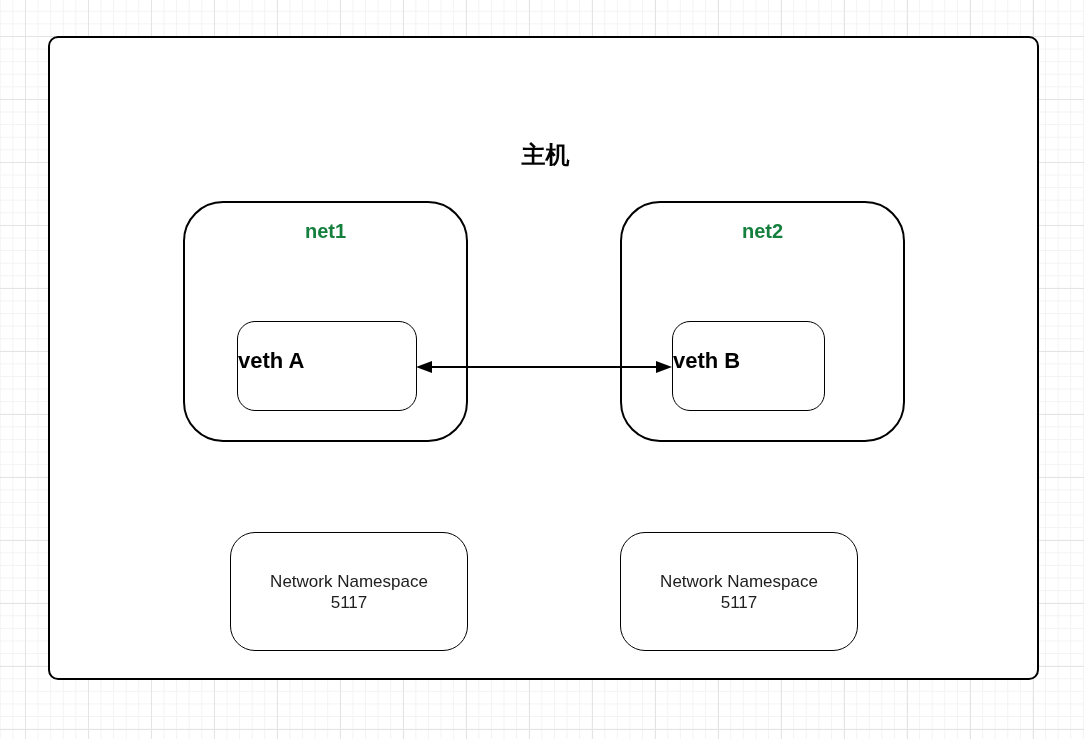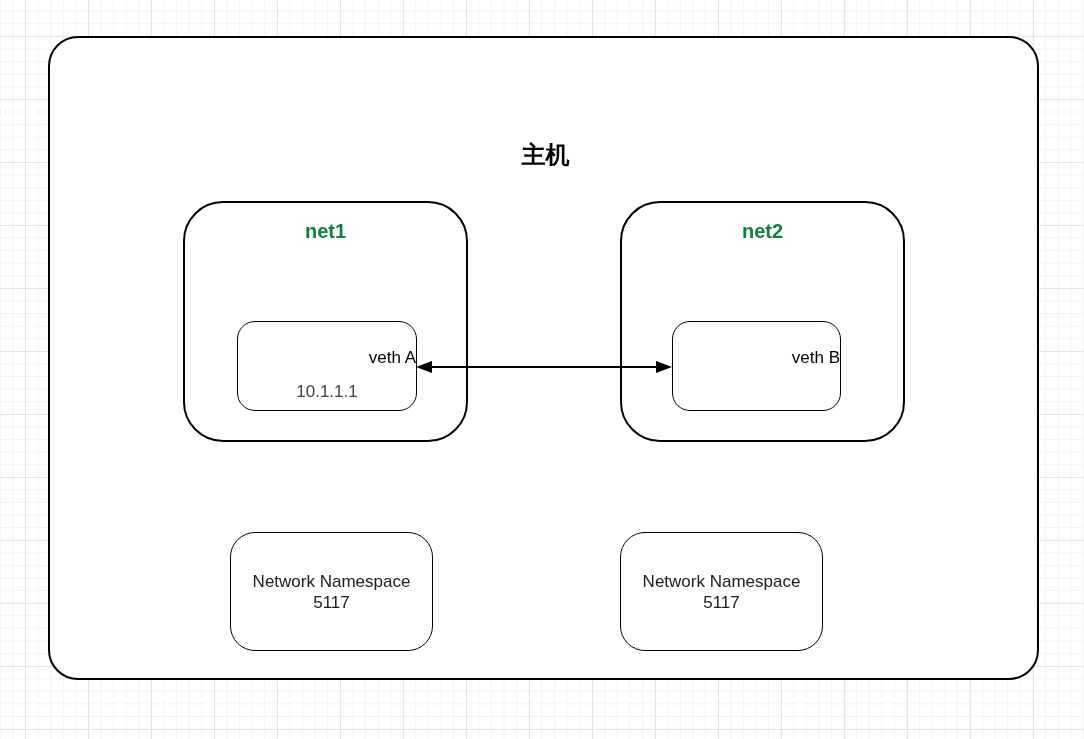--- a/index.html
+++ b/index.html
@@ -31,7 +31,7 @@
     left: 48px; top: 36px;
     width: 991px; height: 644px;
     border-width: 2px;
-    border-radius: 30px;
+    border-radius: 10px;
   }
 
   .host-title {

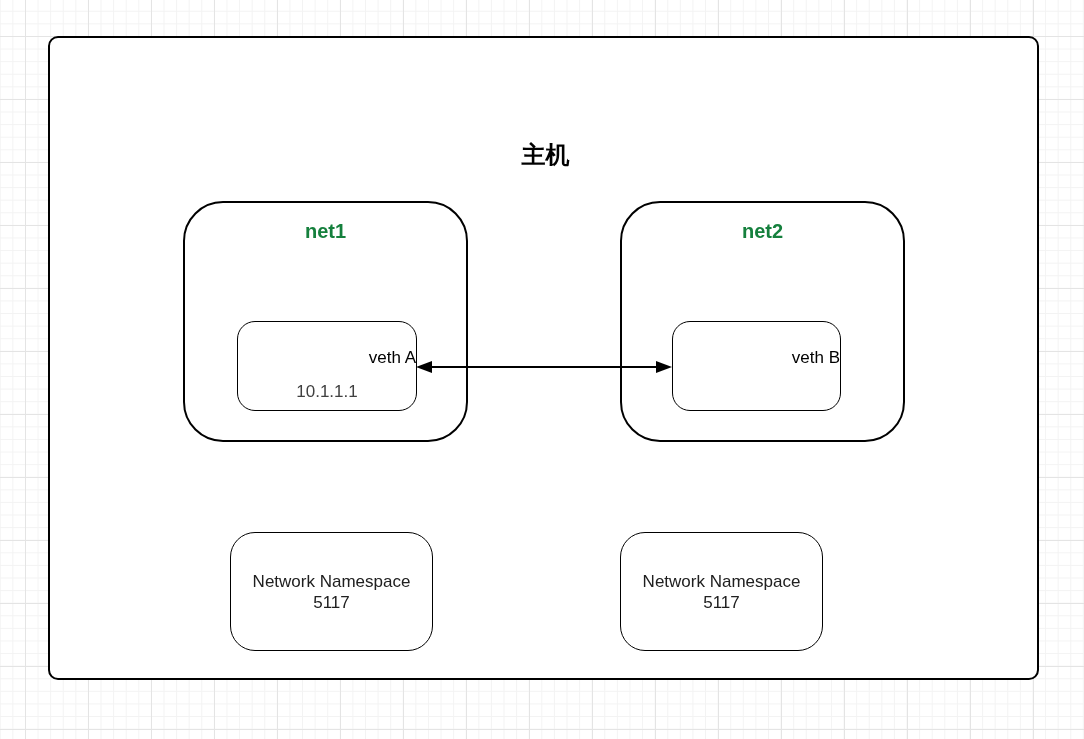--- a/index.html
+++ b/index.html
@@ -73,9 +73,9 @@
     position: absolute;
     left: 0; top: 26px;
     width: 100%;
-    text-align: right;
-    font-size: 17px;
-    font-weight: normal;
+    text-align: left;
+    font-size: 22px;
+    font-weight: bold;
     color: #000000;
   }
 

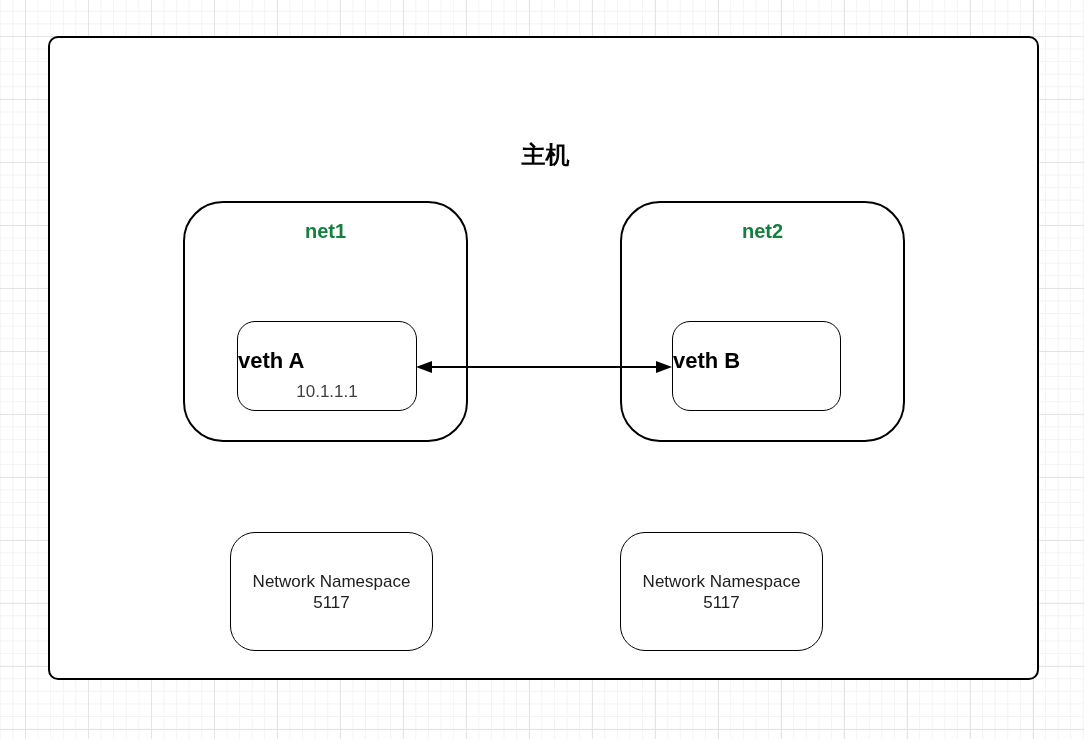--- a/index.html
+++ b/index.html
@@ -67,7 +67,7 @@
     border-radius: 18px;
   }
   .veth-box.veth-a { left: 237px; top: 321px; width: 180px; height: 90px; }
-  .veth-box.veth-b { left: 672px; top: 321px; width: 169px; height: 90px; }
+  .veth-box.veth-b { left: 672px; top: 321px; width: 153px; height: 90px; }
 
   .veth-name {
     position: absolute;

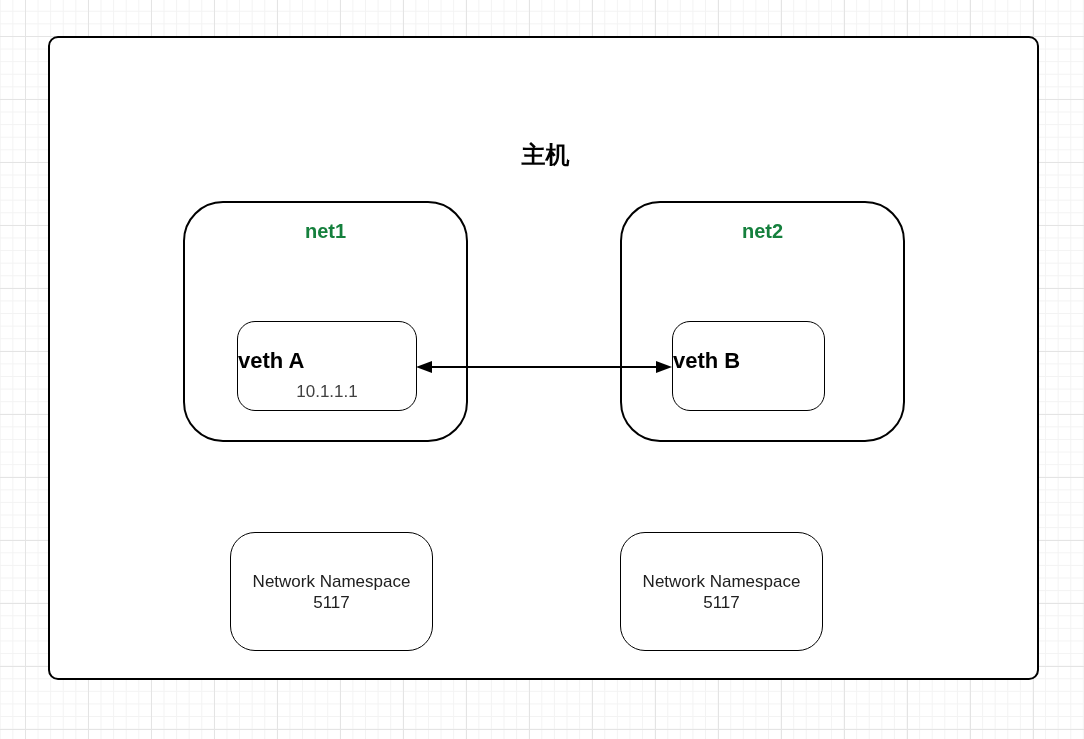--- a/index.html
+++ b/index.html
@@ -132,7 +132,6 @@
 
   <div class="box veth-box veth-a">
     <div class="veth-name">veth A</div>
-    <div class="veth-ip">10.1.1.1</div>
   </div>
 
   <div class="box veth-box veth-b">

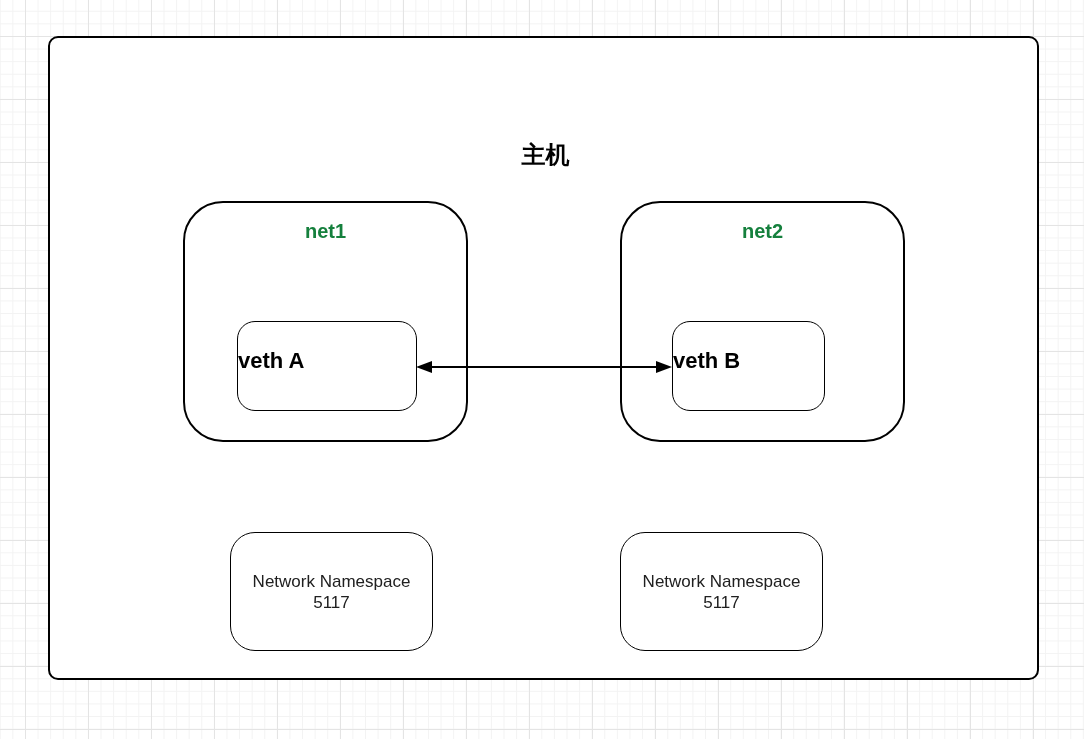--- a/index.html
+++ b/index.html
@@ -89,7 +89,7 @@
   }
 
   .ns-box {
-    width: 203px; height: 119px;
+    width: 238px; height: 119px;
     border-radius: 25px;
     display: flex;
     align-items: center;

